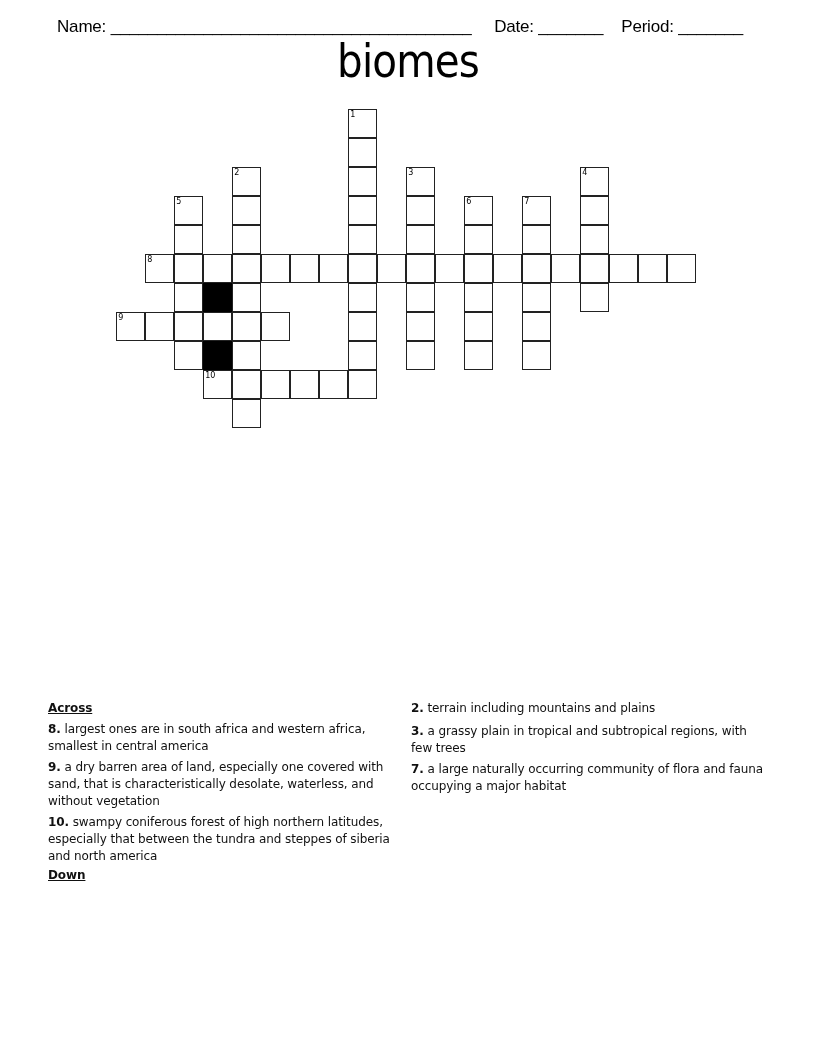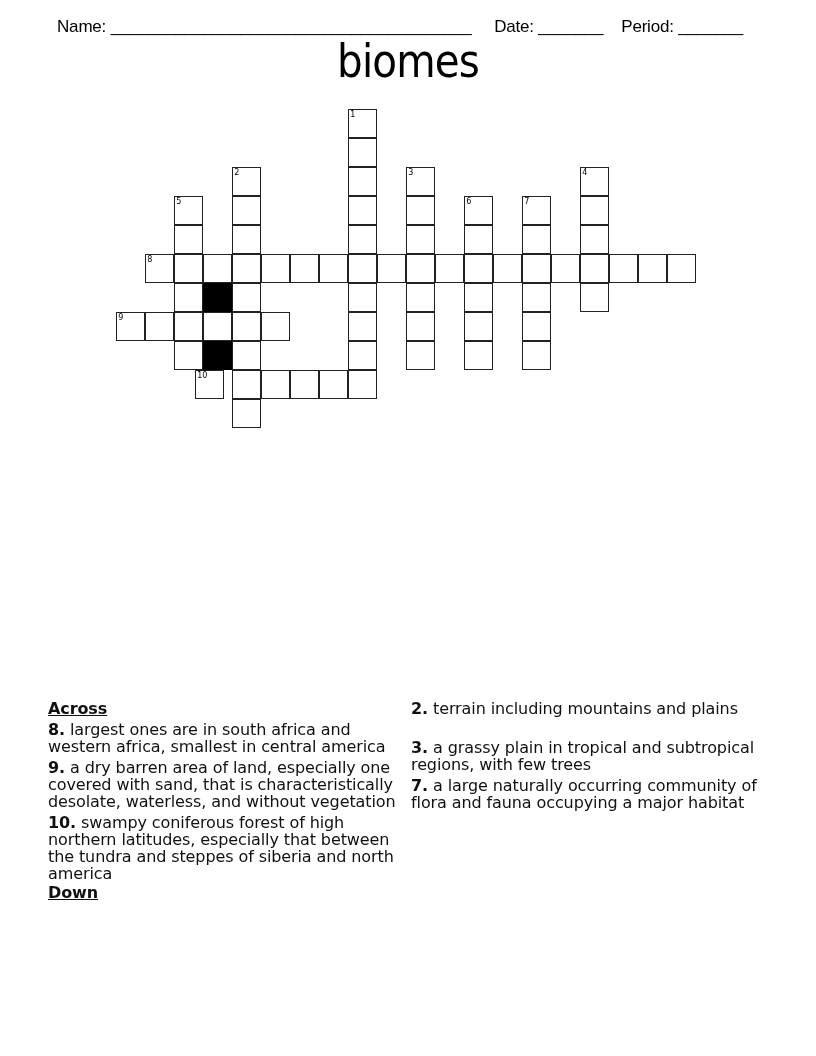--- a/index.html
+++ b/index.html
@@ -127,7 +127,7 @@
     <div class="cell" style="left: 146px; top: 313px;"></div>
     <div class="cell" style="left: 204px; top: 313px;"></div>
     <div class="cell" style="left: 262px; top: 313px;"></div>
-    <div class="cell" style="left: 196px; top: 371px;">
+    <div class="cell" style="left: 204px; top: 371px;">
       <span class="num">10</span>
     </div>
     <div class="cell" style="left: 262px; top: 371px;"></div>

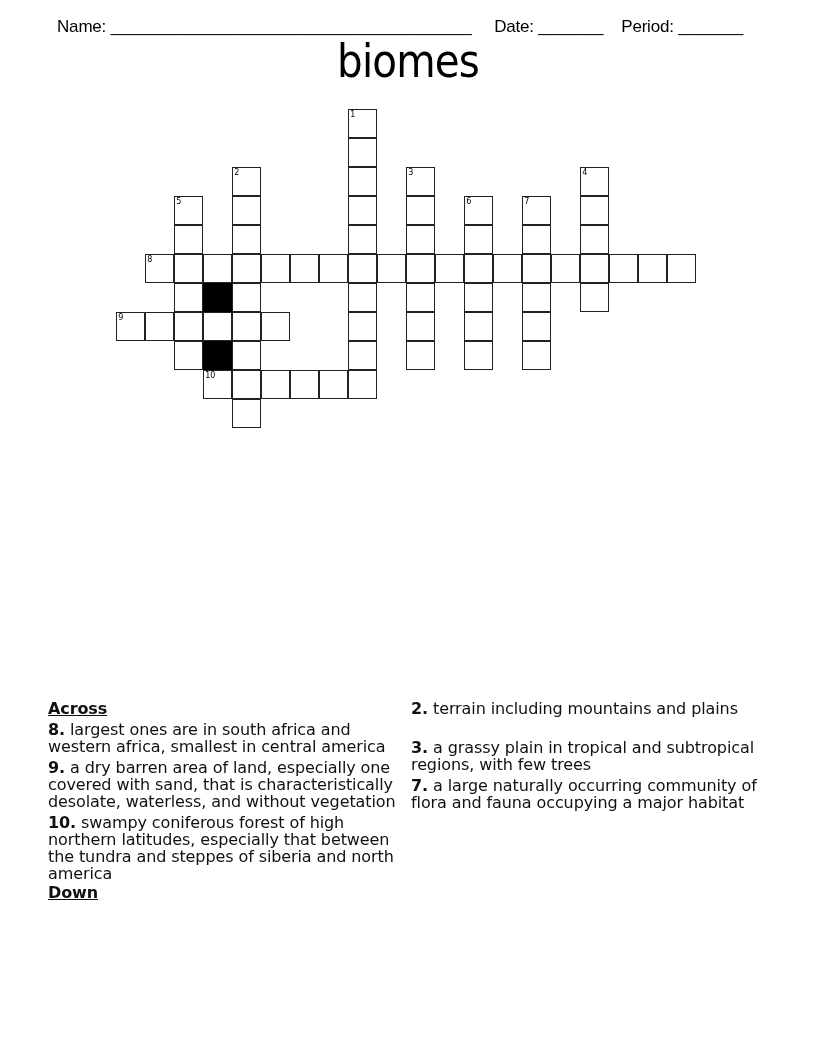--- a/index.html
+++ b/index.html
@@ -27,7 +27,7 @@
   }
   .clues {
     position: absolute; top: 700px; font-family: "DejaVu Sans", sans-serif;
-    font-size: 16px; line-height: 17px; color: #111; letter-spacing: -0.1px;
+    font-size: 12px; line-height: 17px; color: #111; letter-spacing: -0.1px;
   }
   .clues.left { left: 48px; width: 350px; }
   .clues.right { left: 411px; width: 360px; }

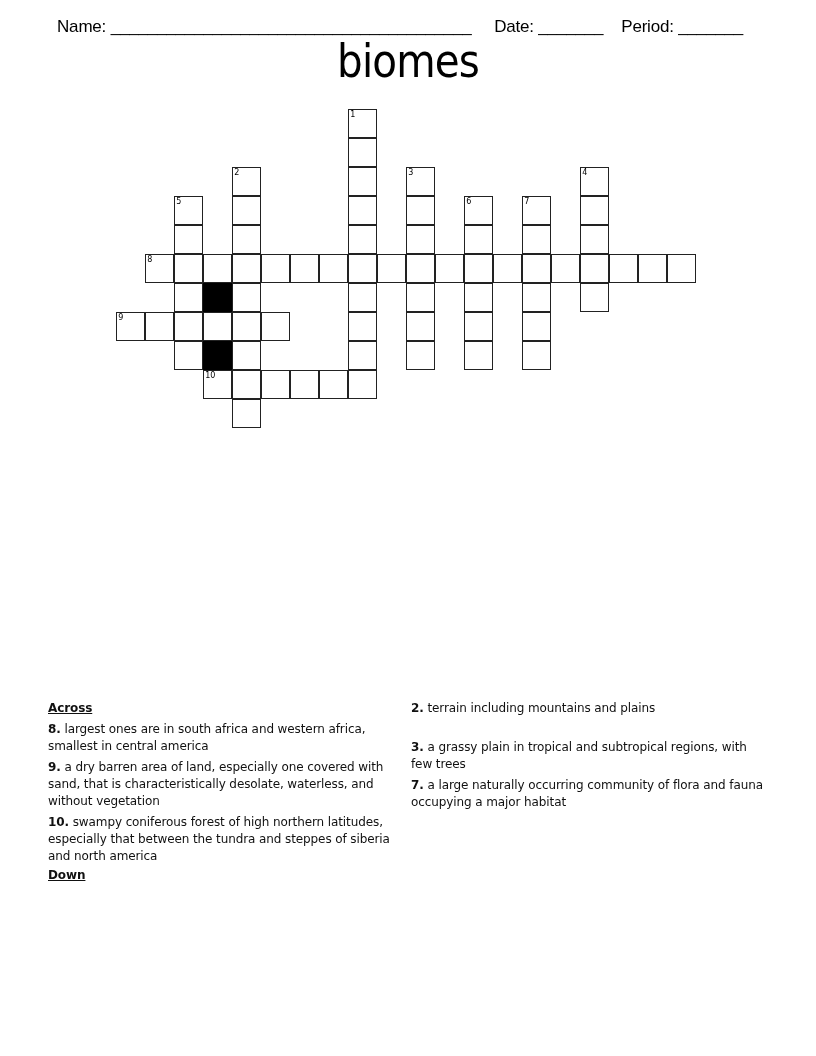--- a/index.html
+++ b/index.html
@@ -147,7 +147,7 @@
 </div>
 
 <div class="clues right">
-  <div class="clue" style="margin-bottom:22px"><b>2.</b><span> terrain including mountains and plains</span></div>
+  <div class="clue" style="margin-bottom:6px"><b>2.</b><span> terrain including mountains and plains</span></div>
   <div class="clue"><b>3.</b><span> a grassy plain in tropical and subtropical regions, with few trees</span></div>
   <div class="clue"><b>7.</b><span> a large naturally occurring community of flora and fauna occupying a major habitat</span></div>
 </div>

